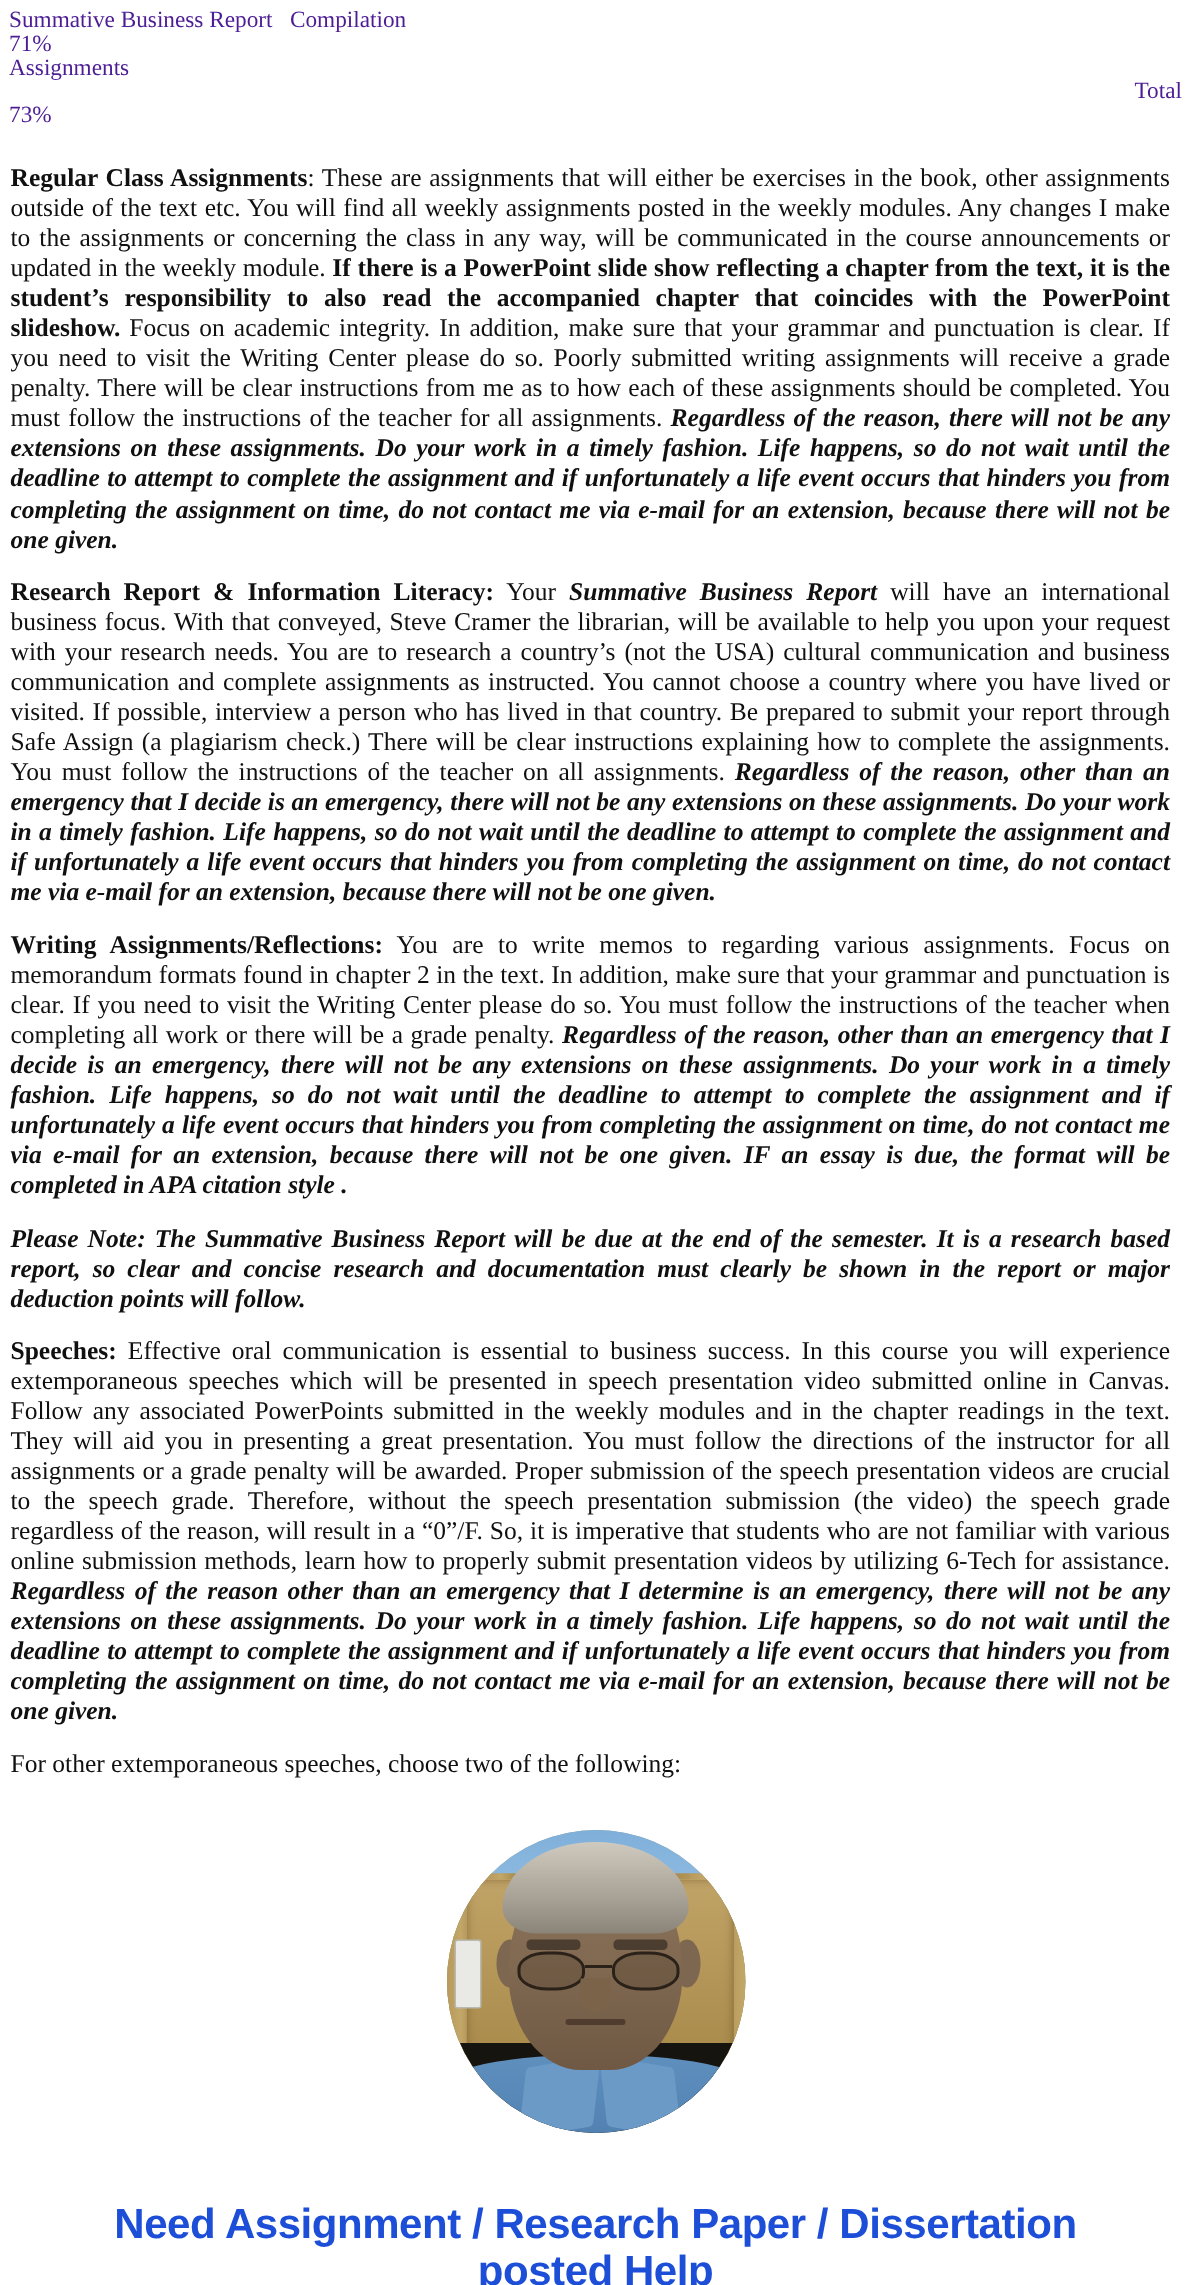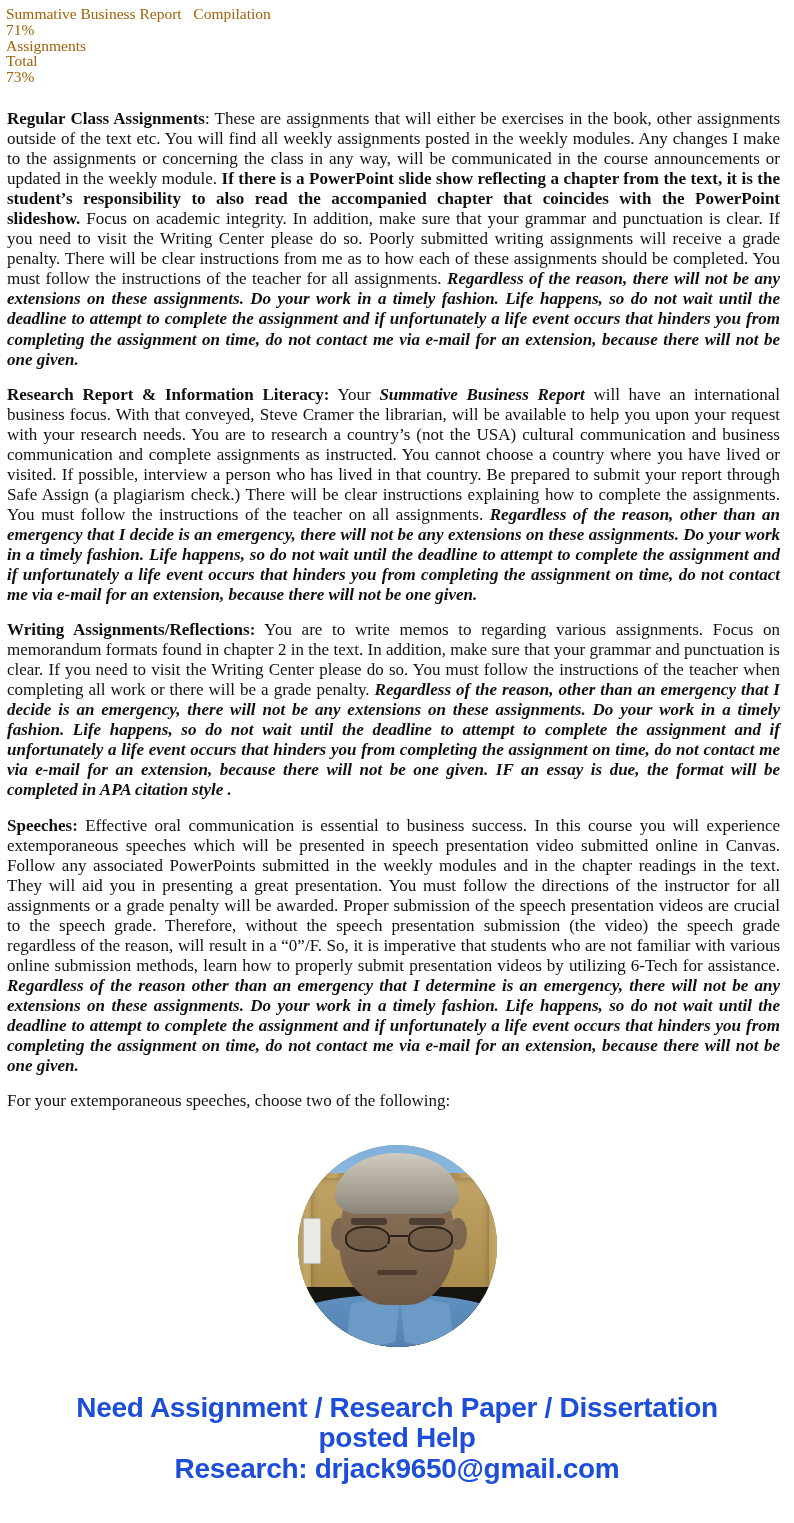--- a/index.html
+++ b/index.html
@@ -29,7 +29,7 @@
     font-family: "Liberation Serif", "DejaVu Serif", serif;
     font-size: 15.5px;
     line-height: 1.02;
-    color: #a16207;
+    color: #4c1d95;
   }
   .grade-frag .row {
     display: block;

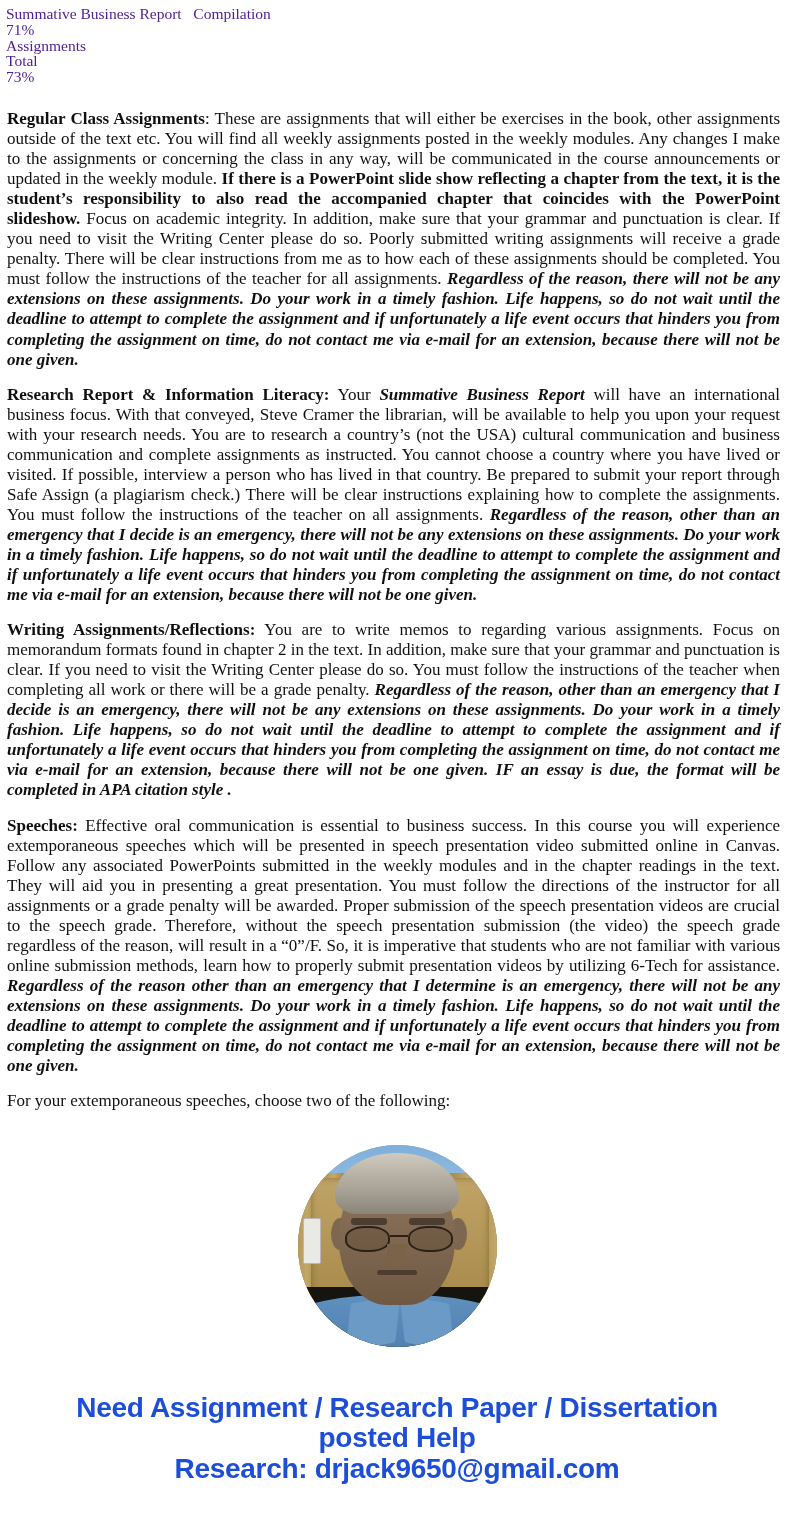--- a/index.html
+++ b/index.html
@@ -41,7 +41,7 @@
   .gf-line-2 { margin: 22px 0 0 62px; }
   .gf-line-3 { margin: 22px 0 0 1px; }
   .gf-line-4 { margin: 22px 0 0 62px; }
-  .gf-line-5 { margin: 22px 0 0 114px; }
+  .gf-line-5 { margin: 22px 0 0 114px; text-align: right; }
   .gf-line-6 { margin: 22px 0 0 62px; }
 
   

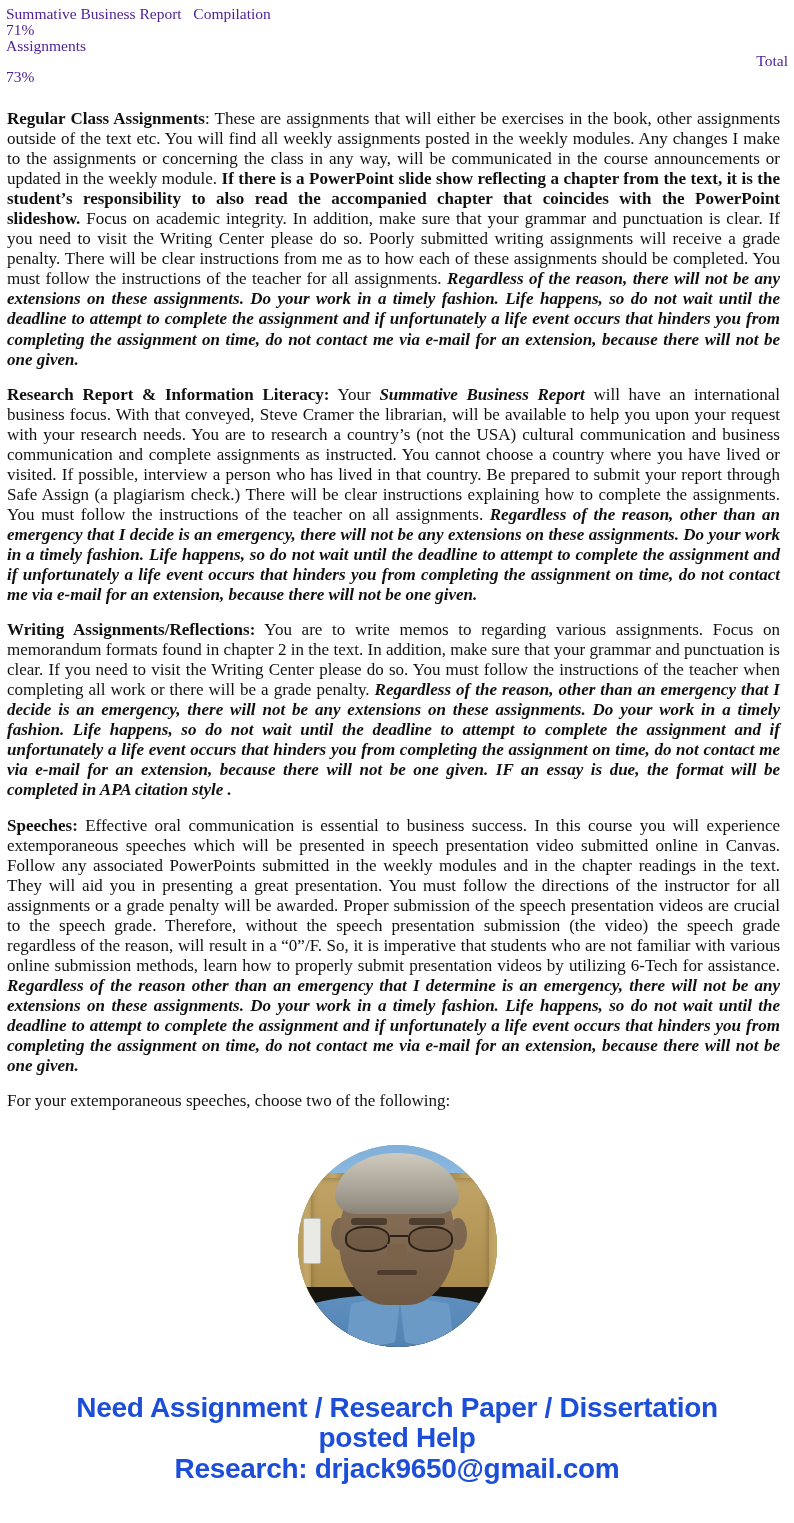--- a/index.html
+++ b/index.html
@@ -266,6 +266,7 @@
 
     <p><b>Writing Assignments/Reflections:</b><span> You are to write memos to regarding various assignments. Focus on memorandum formats found in chapter 2 in the text. In addition, make sure that your grammar and punctuation is clear. If you need to visit the Writing Center please do so. You must follow the instructions of the teacher when completing all work or there will be a grade penalty. </span><span class="bi">Regardless of the reason, other than an emergency that I decide is an emergency, there will not be any extensions on these assignments. Do your work in a timely fashion. Life happens, so do not wait until the deadline to attempt to complete the assignment and if unfortunately a life event occurs that hinders you from completing the assignment on time, do not contact me via e-mail for an extension, because there will not be one given. IF an essay is due, the format will be completed in APA citation style .</span></p>
 
+    <p><span class="bi">Please Note: The Summative Business Report will be due at the end of the semester. It is a research based report, so clear and concise research and documentation must clearly be shown in the report or major deduction points will follow.</span></p>
 
     <p><b>Speeches:</b><span> Effective oral communication is essential to business success. In this course you will experience extemporaneous speeches which will be presented in speech presentation video submitted online in Canvas. Follow any associated PowerPoints submitted in the weekly modules and in the chapter readings in the text. They will aid you in presenting a great presentation. You must follow the directions of the instructor for all assignments or a grade penalty will be awarded. Proper submission of the speech presentation videos are crucial to the speech grade. Therefore, without the speech presentation submission (the video) the speech grade regardless of the reason, will result in a “0”/F. So, it is imperative that students who are not familiar with various online submission methods, learn how to properly submit presentation videos by utilizing 6-Tech for assistance.   </span><span class="bi">Regardless of the reason other than an emergency that I determine is an emergency, there will not be any extensions on these assignments. Do your work in a timely fashion. Life happens, so do not wait until the deadline to attempt to complete the assignment and if unfortunately a life event occurs that hinders you from completing the assignment on time, do not contact me via e-mail for an extension, because there will not be one given.</span></p>
 

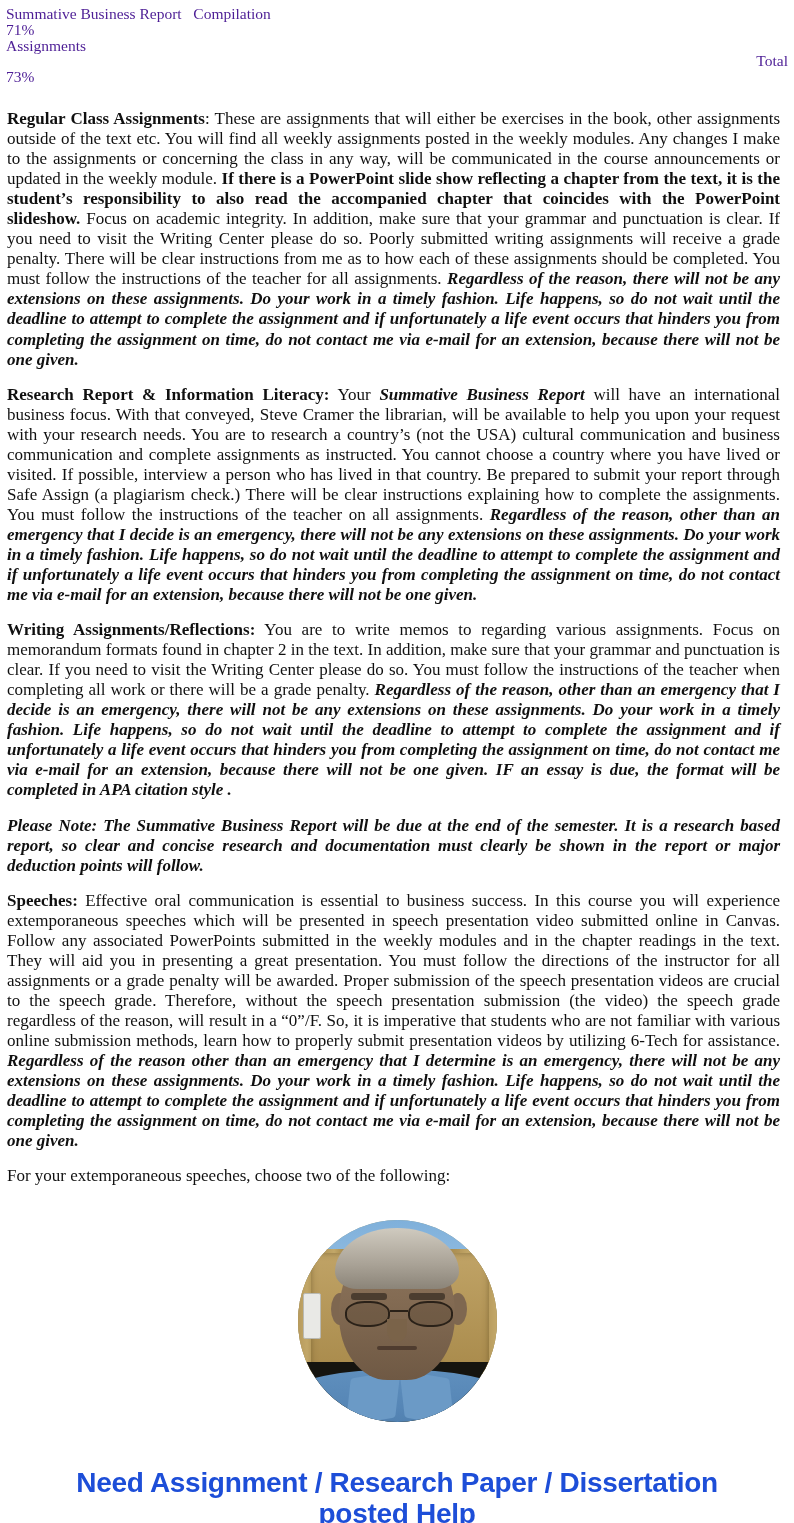--- a/index.html
+++ b/index.html
@@ -270,7 +270,7 @@
 
     <p><b>Speeches:</b><span> Effective oral communication is essential to business success. In this course you will experience extemporaneous speeches which will be presented in speech presentation video submitted online in Canvas. Follow any associated PowerPoints submitted in the weekly modules and in the chapter readings in the text. They will aid you in presenting a great presentation. You must follow the directions of the instructor for all assignments or a grade penalty will be awarded. Proper submission of the speech presentation videos are crucial to the speech grade. Therefore, without the speech presentation submission (the video) the speech grade regardless of the reason, will result in a “0”/F. So, it is imperative that students who are not familiar with various online submission methods, learn how to properly submit presentation videos by utilizing 6-Tech for assistance.   </span><span class="bi">Regardless of the reason other than an emergency that I determine is an emergency, there will not be any extensions on these assignments. Do your work in a timely fashion. Life happens, so do not wait until the deadline to attempt to complete the assignment and if unfortunately a life event occurs that hinders you from completing the assignment on time, do not contact me via e-mail for an extension, because there will not be one given.</span></p>
 
-    <p>For your extemporaneous speeches, choose two of the following:</p>
+    <p>For other extemporaneous speeches, choose two of the following:</p>
   </div>
 
   <div class="portrait-wrap">

